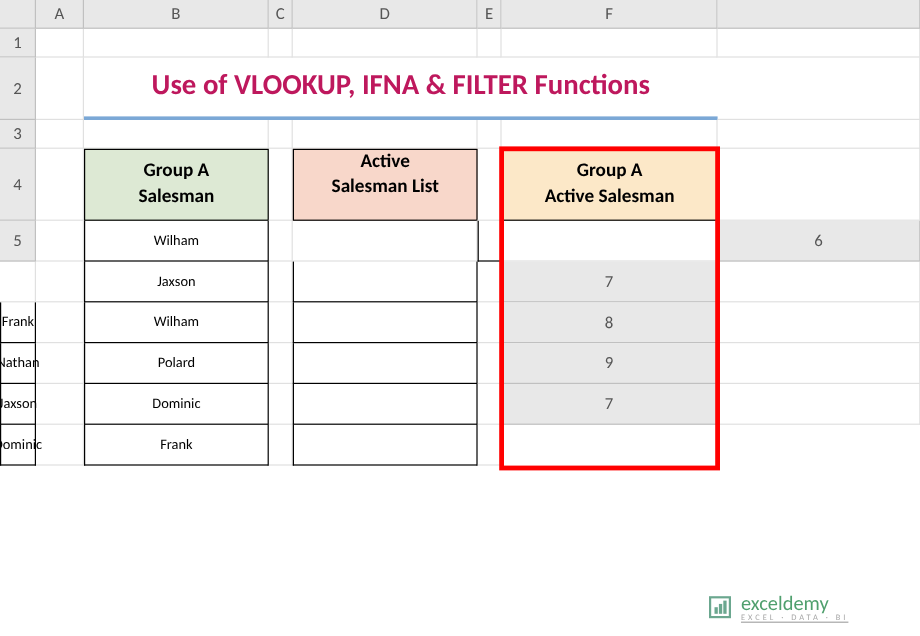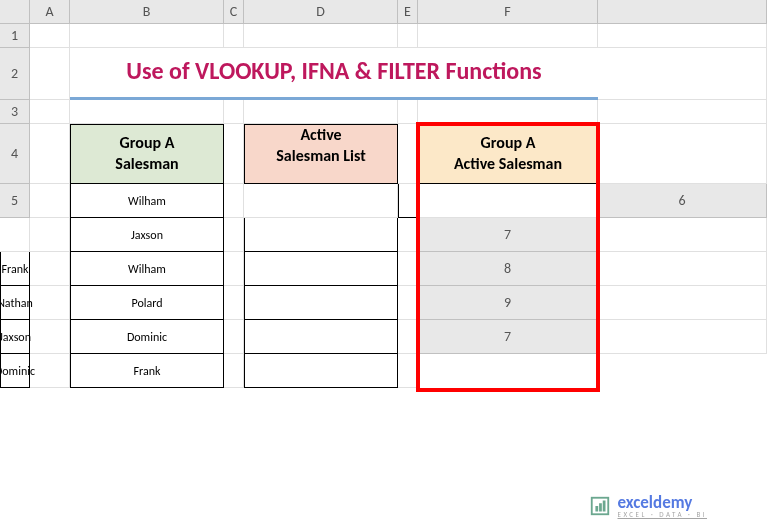--- a/index.html
+++ b/index.html
@@ -129,8 +129,8 @@
     }
     .watermark-main {
       font-size: 17px;
-      color: #1d4ed8;
-      font-weight: 700;
+      color: #15803d;
+      font-weight: 400;
     }
     .watermark-sub {
       font-size: 7px;

